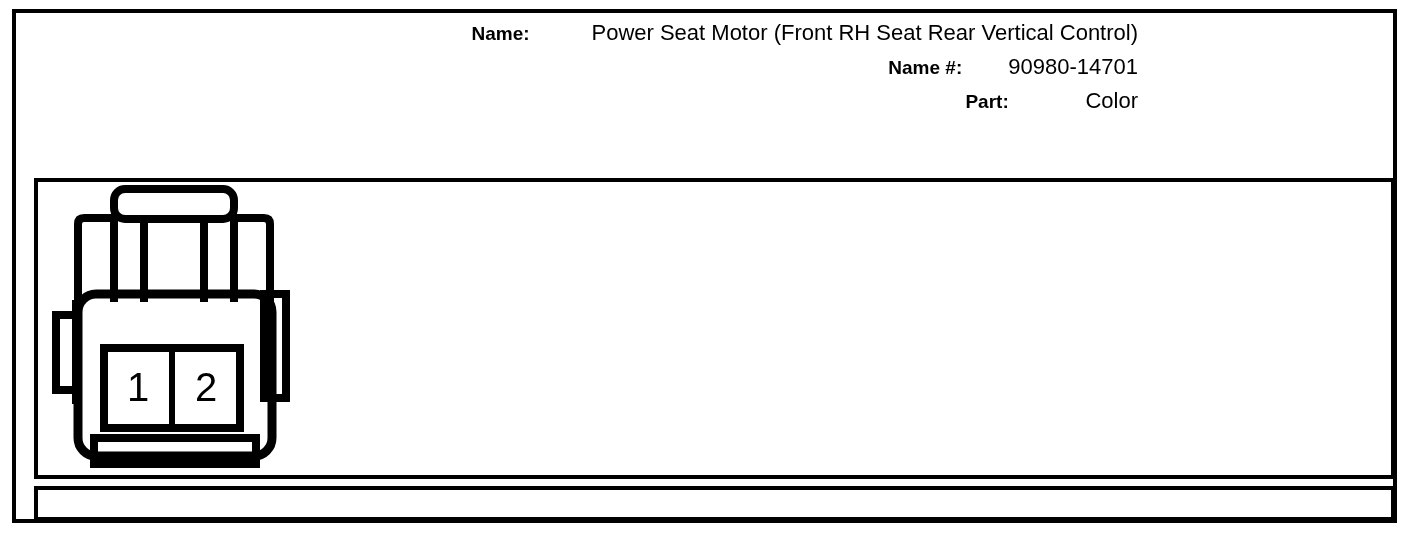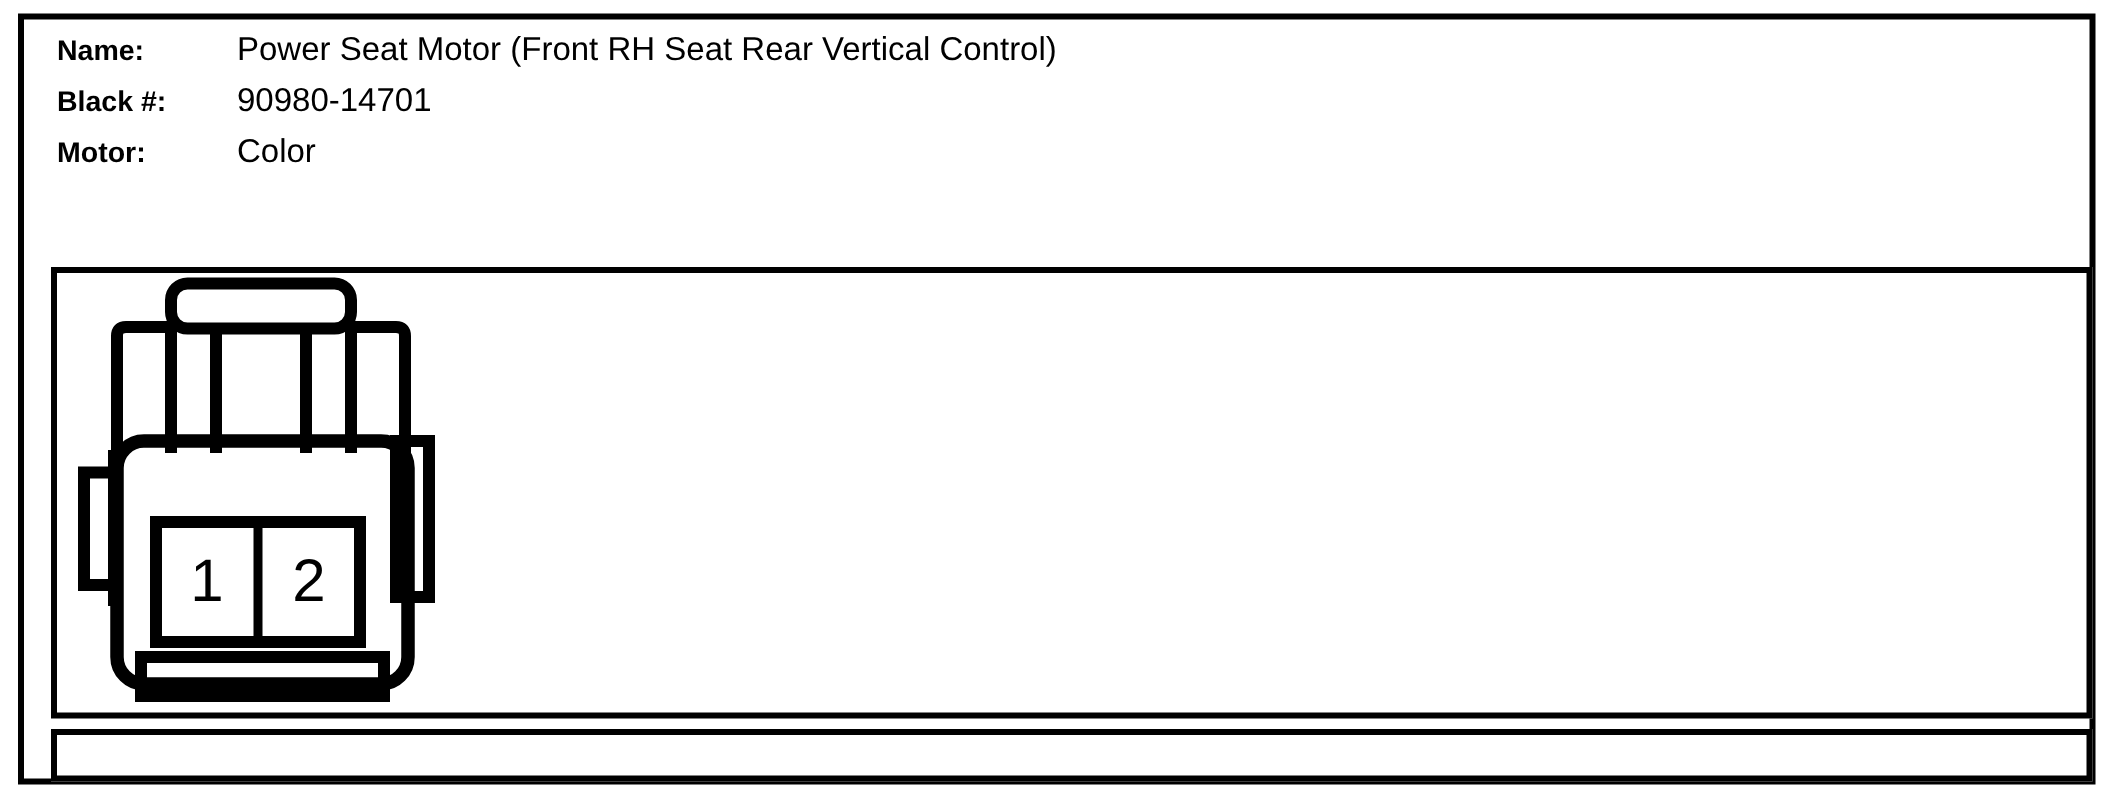--- a/index.html
+++ b/index.html
@@ -44,6 +44,7 @@
     display: flex;
     align-items: baseline;
     height: 34px;
+    justify-content: flex-end;
   }
   .spec-label {
     width: 120px;

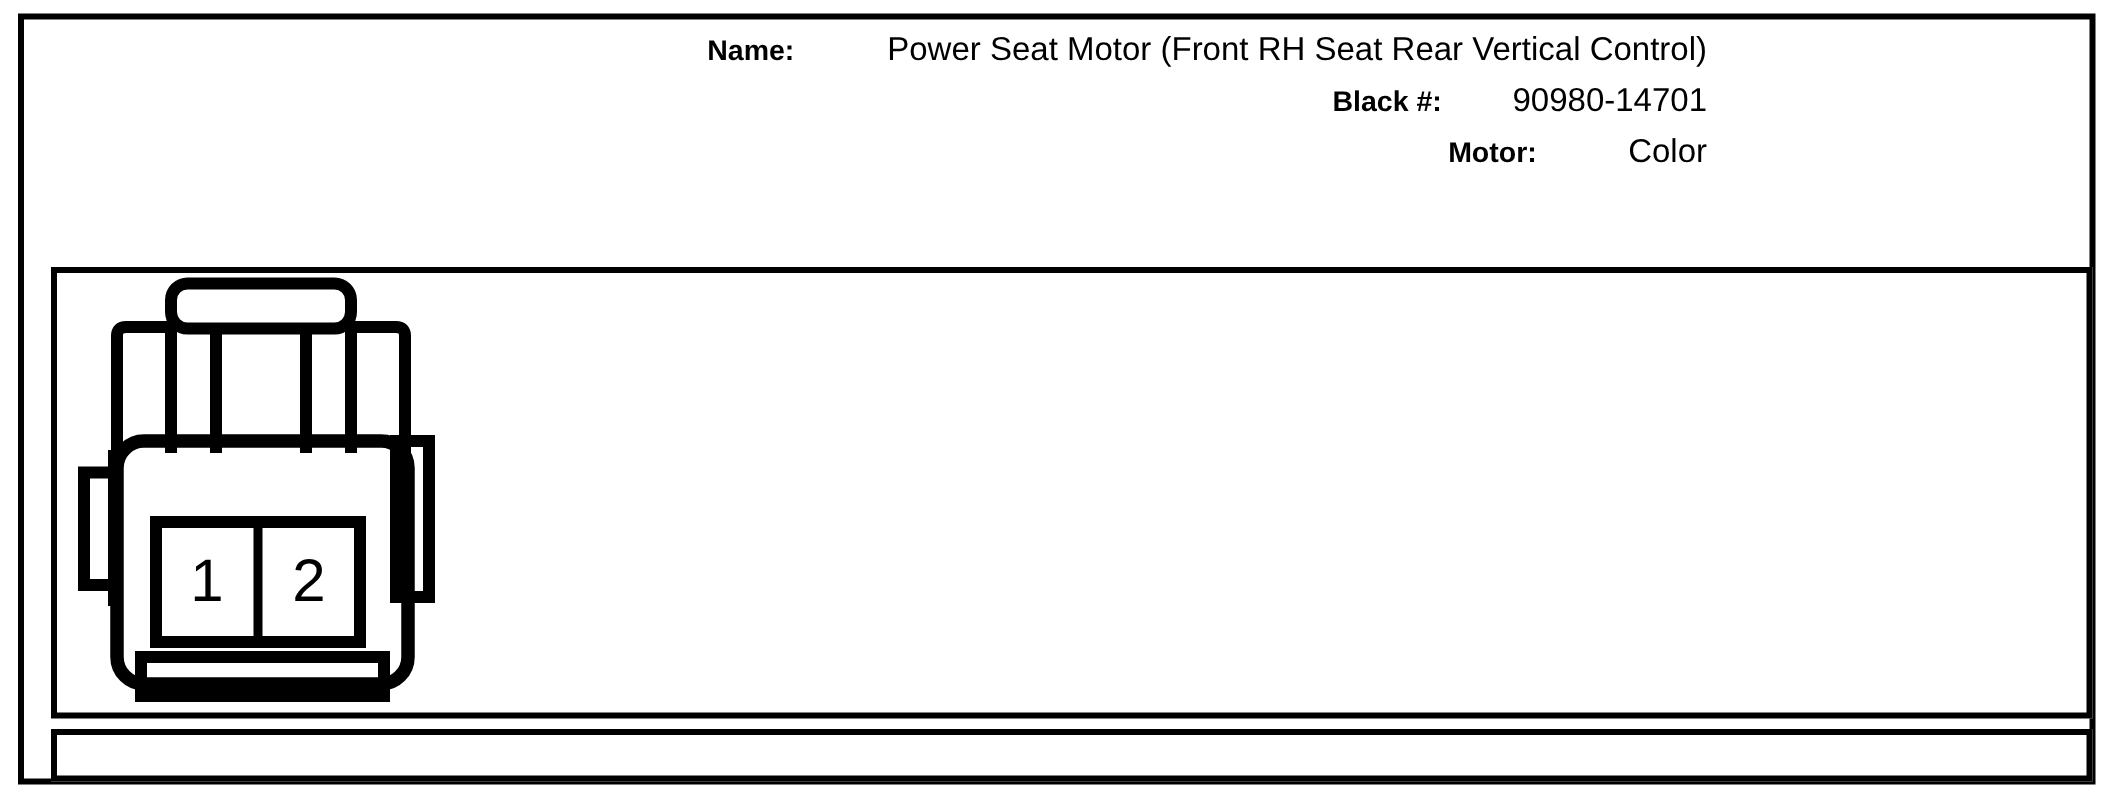--- a/index.html
+++ b/index.html
@@ -118,7 +118,7 @@
 
 
     <div class="spec-row">
-      <span class="spec-label">Black #:</span>
+      <span class="spec-label">Name #:</span>
       <span class="spec-value">90980-14701</span>
     </div>
 

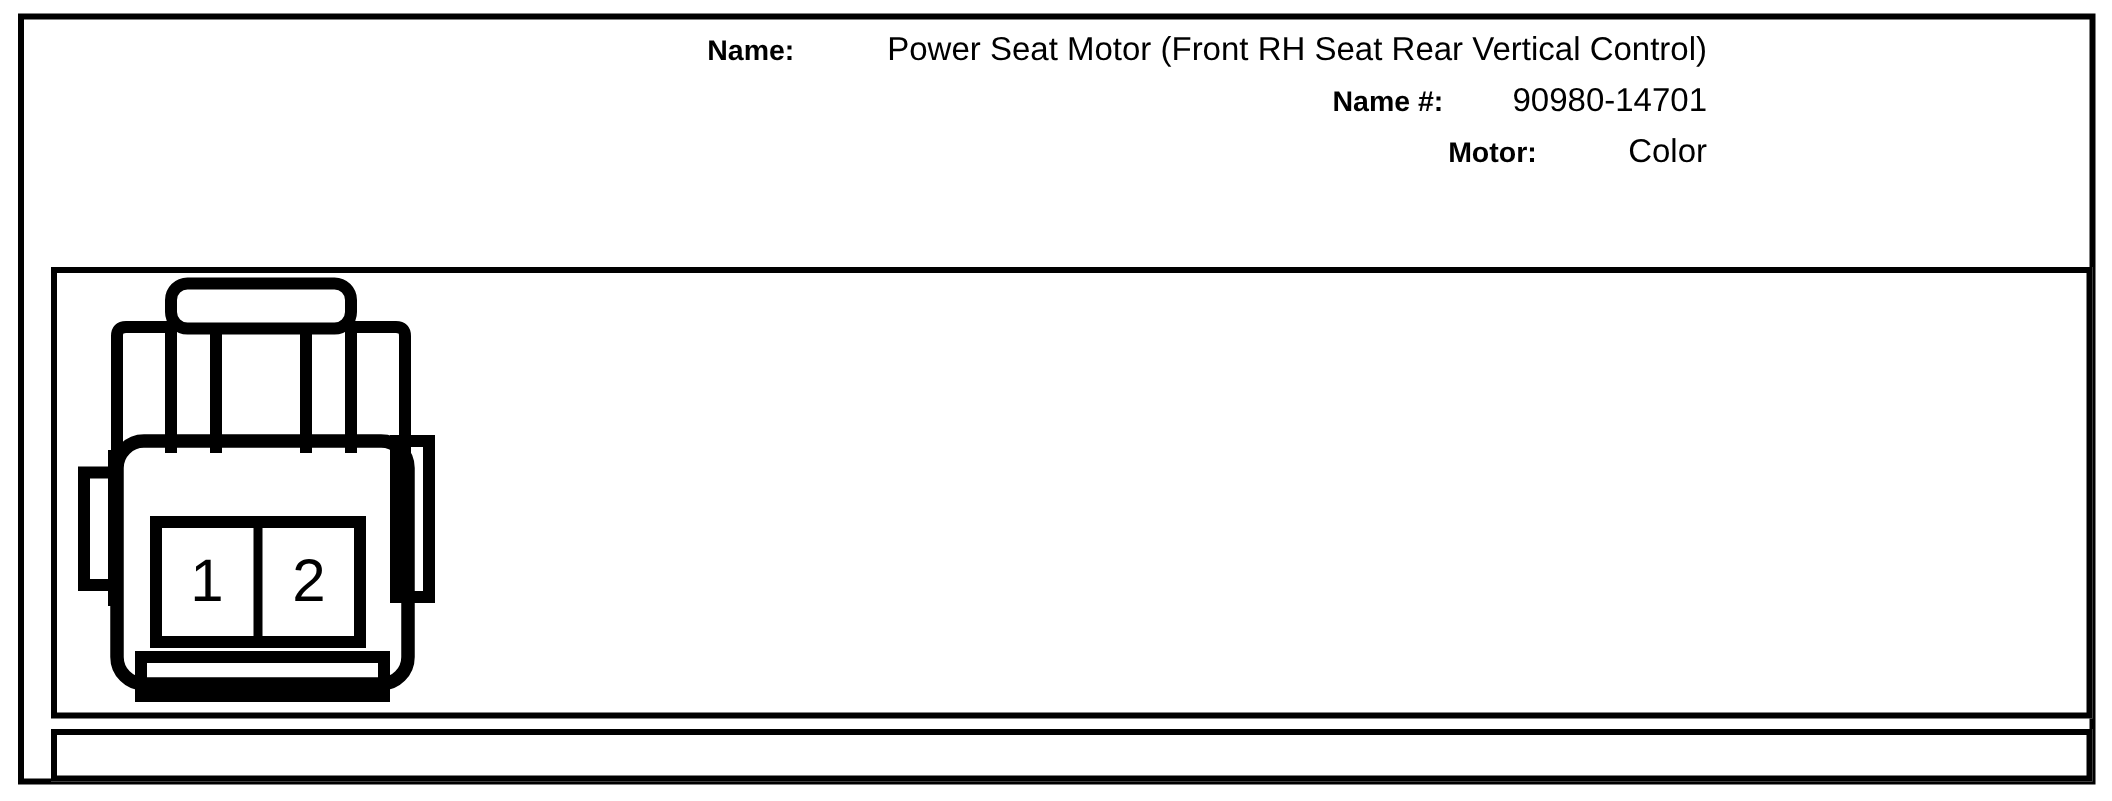--- a/index.html
+++ b/index.html
@@ -123,7 +123,7 @@
     </div>
 
     <div class="spec-row">
-      <span class="spec-label">Motor:</span>
+      <span class="spec-label">Part:</span>
       <span class="spec-value">Color</span>
     </div>
 

